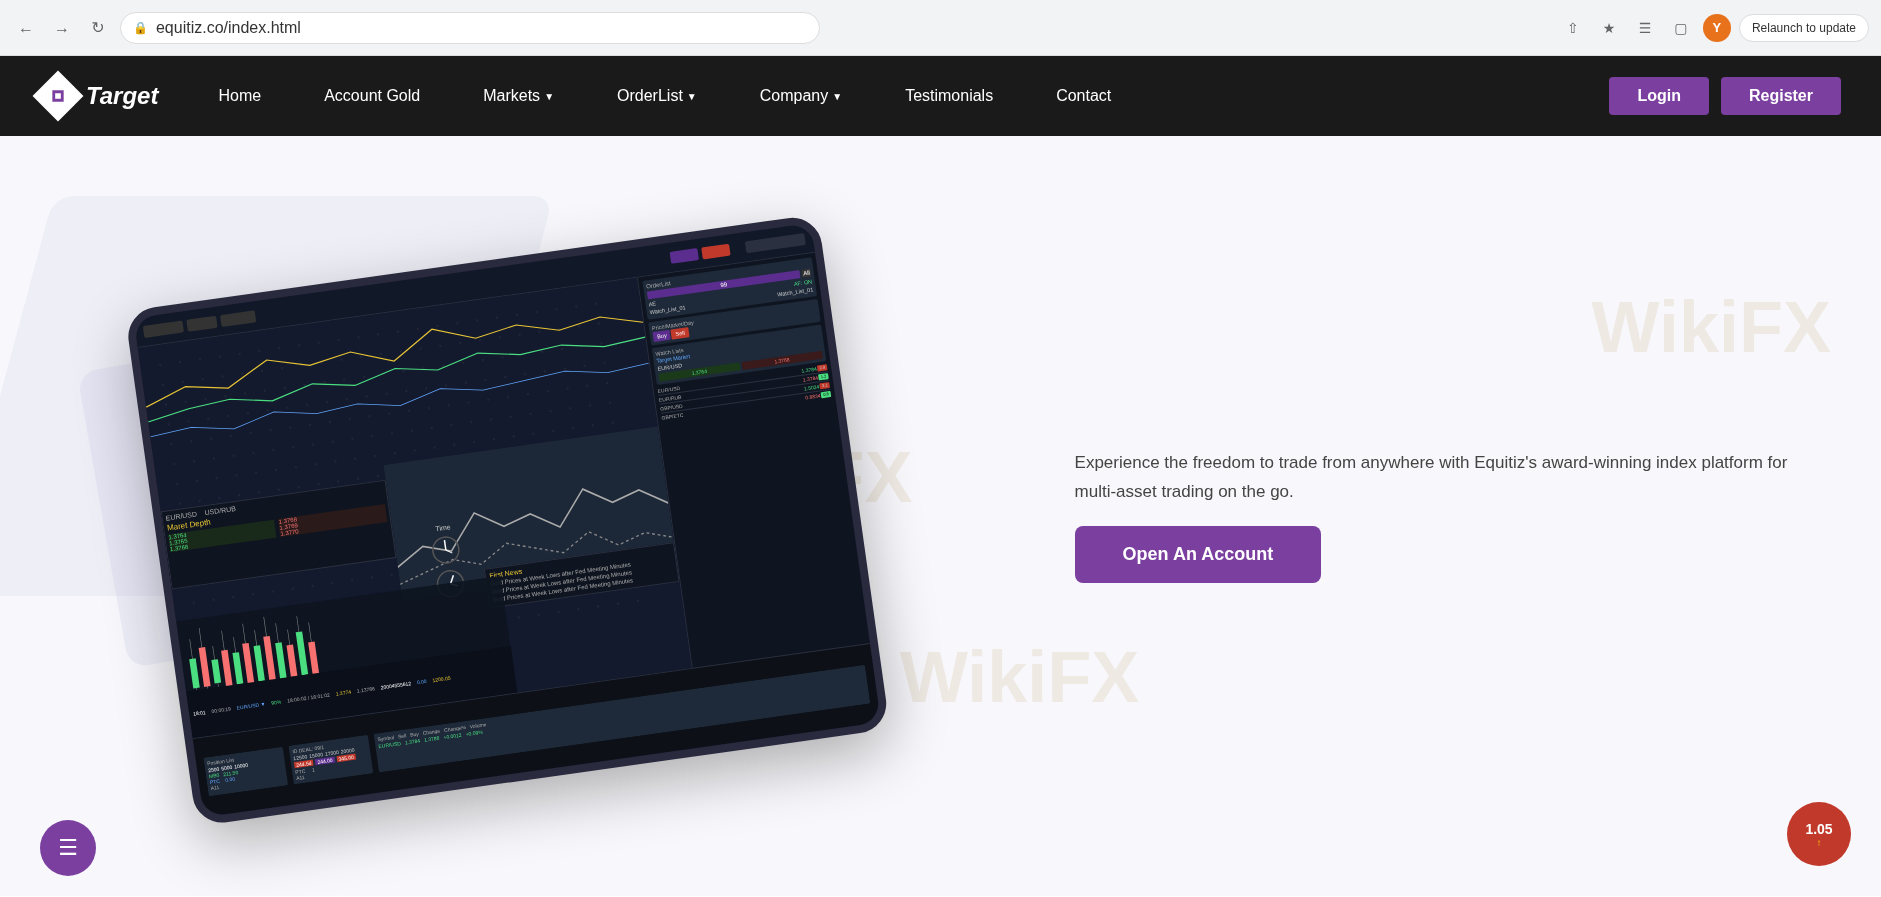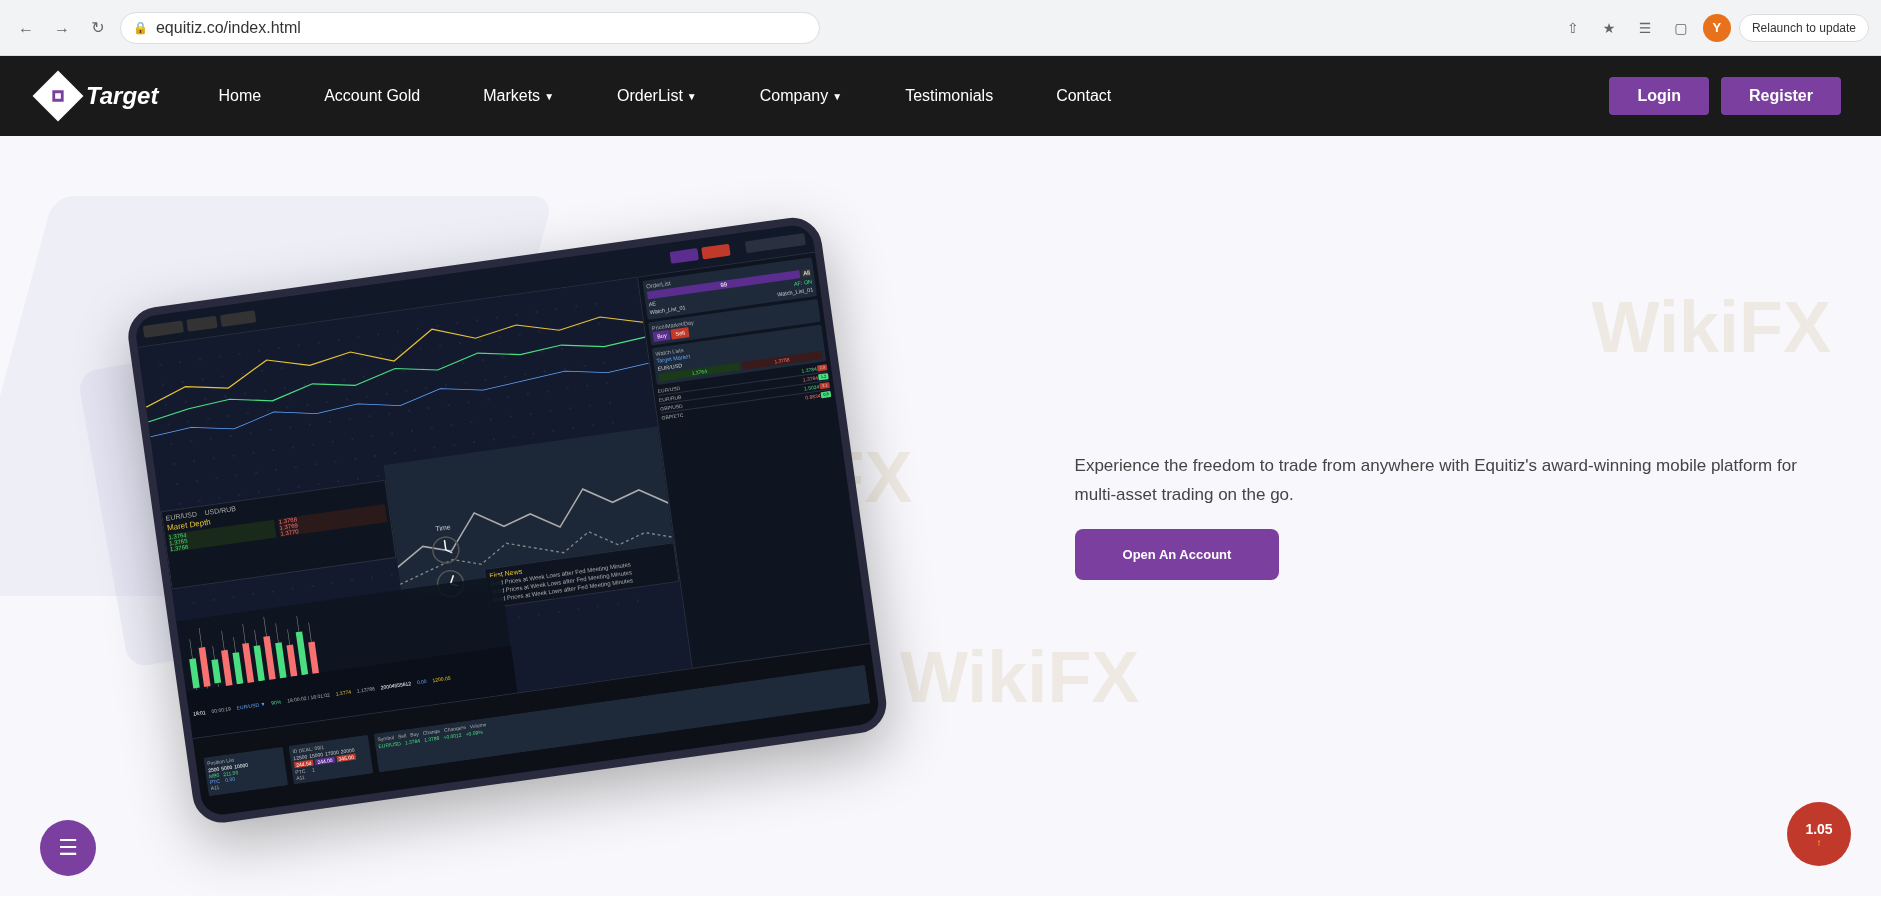--- a/index.html
+++ b/index.html
@@ -670,7 +670,7 @@
   </div>
 
   <div class="hero-right">
-    <p class="hero-desc">Experience the freedom to trade from anywhere with Equitiz's award-winning mobile platform for multi-asset trading on the go.</p>
+    <p class="hero-desc">Experience the freedom to trade from anywhere with Equitiz's award-winning index platform for multi-asset trading on the go.</p>
     <button class="btn-open-account">Open An Account</button>
   </div>
 

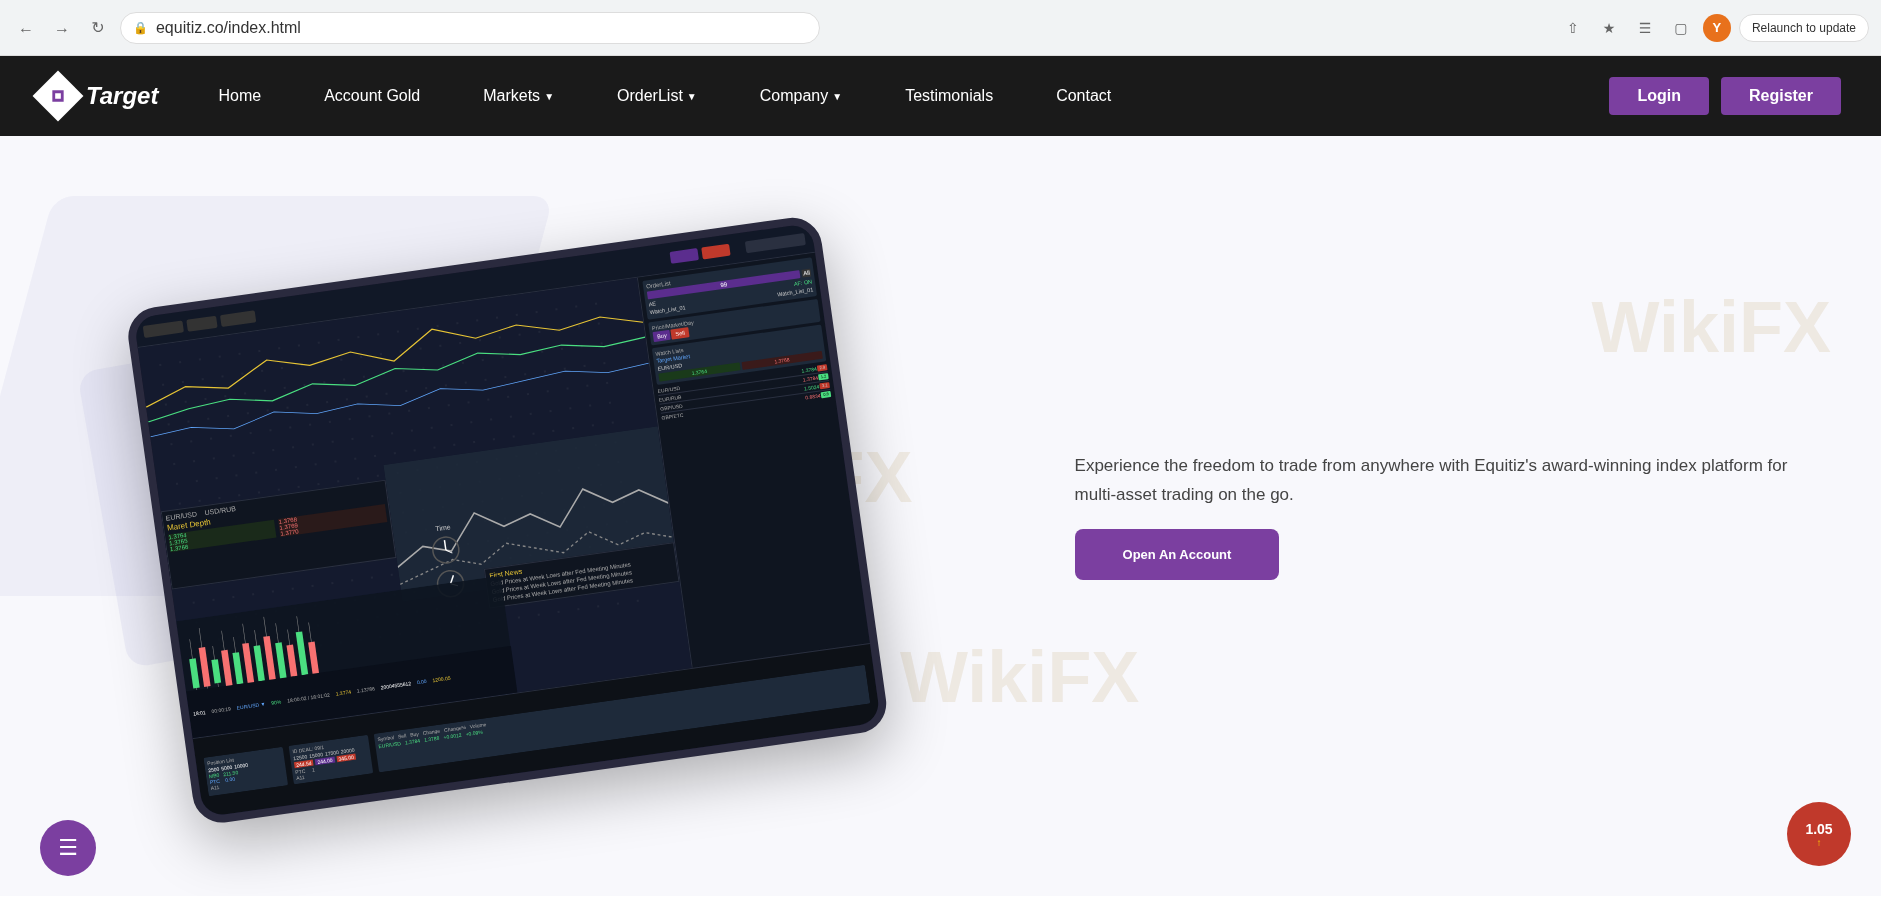--- a/index.html
+++ b/index.html
@@ -324,7 +324,7 @@
       color: #fff;
       border: none;
       border-radius: 8px;
-      font-size: 13px;
+      font-size: 18px;
       font-weight: bold;
       cursor: pointer;
       display: inline-block;

